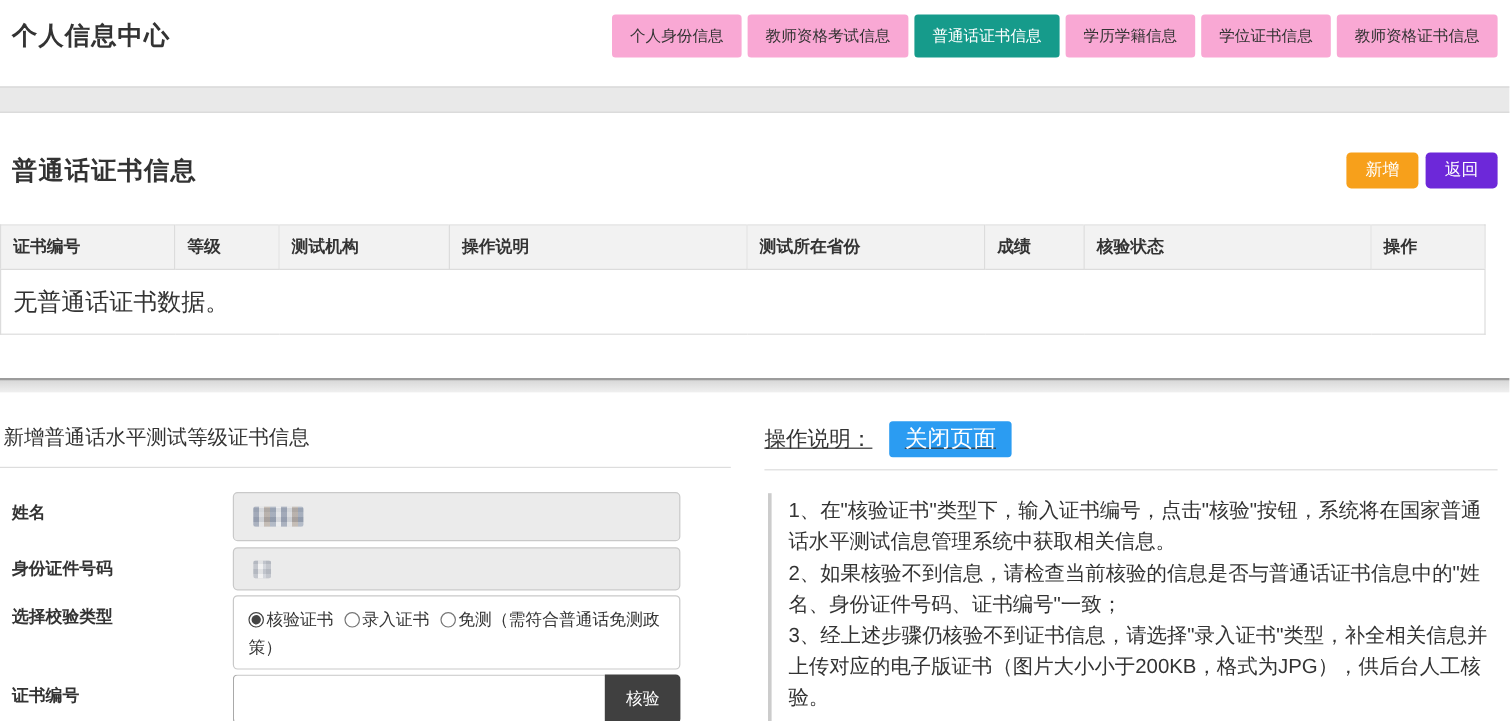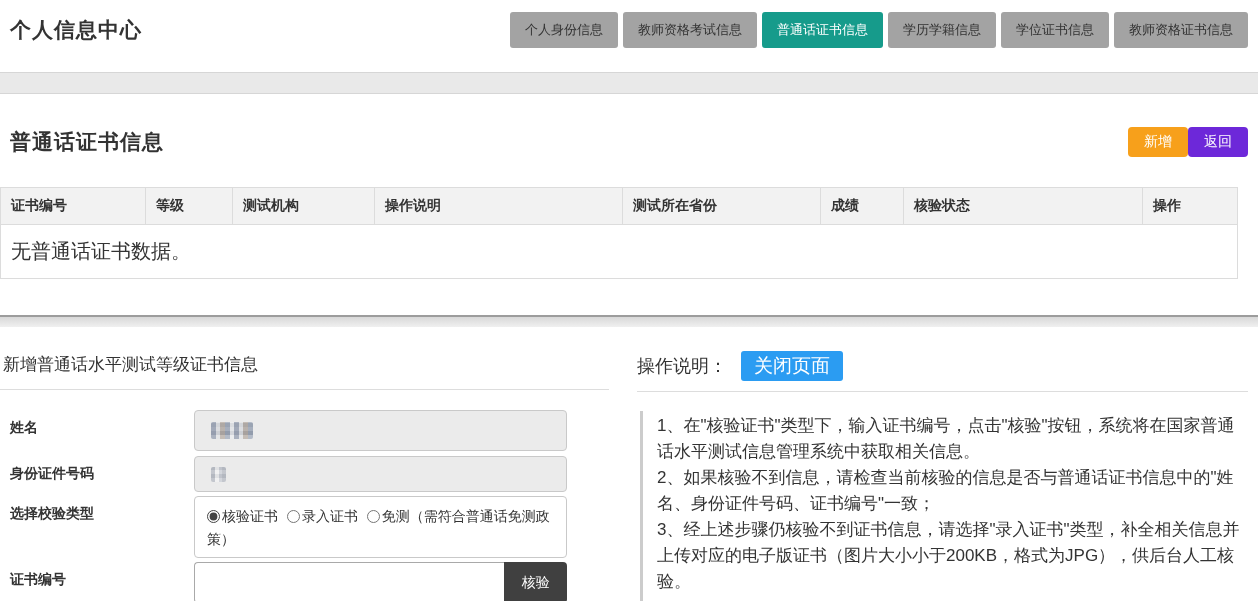--- a/index.html
+++ b/index.html
@@ -10,7 +10,7 @@
   .topbar { height:72px; display:flex; justify-content:space-between; padding:0 10px; }
   .page-title { font-size:21px; font-weight:bold; margin-top:16px; letter-spacing:1px; }
   .tabs { display:flex; gap:5px; margin-top:12px; }
-  .tab { height:36px; line-height:36px; padding:0 15px; font-size:13px; background:#a3a3a3;
+  .tab { height:36px; line-height:36px; padding:0 15px; font-size:13px; background:#f9a8d4;
          color:#333; border-radius:3px; cursor:pointer; white-space:nowrap; }
   .tab.active { background:#169b8b; color:#fff; }
 

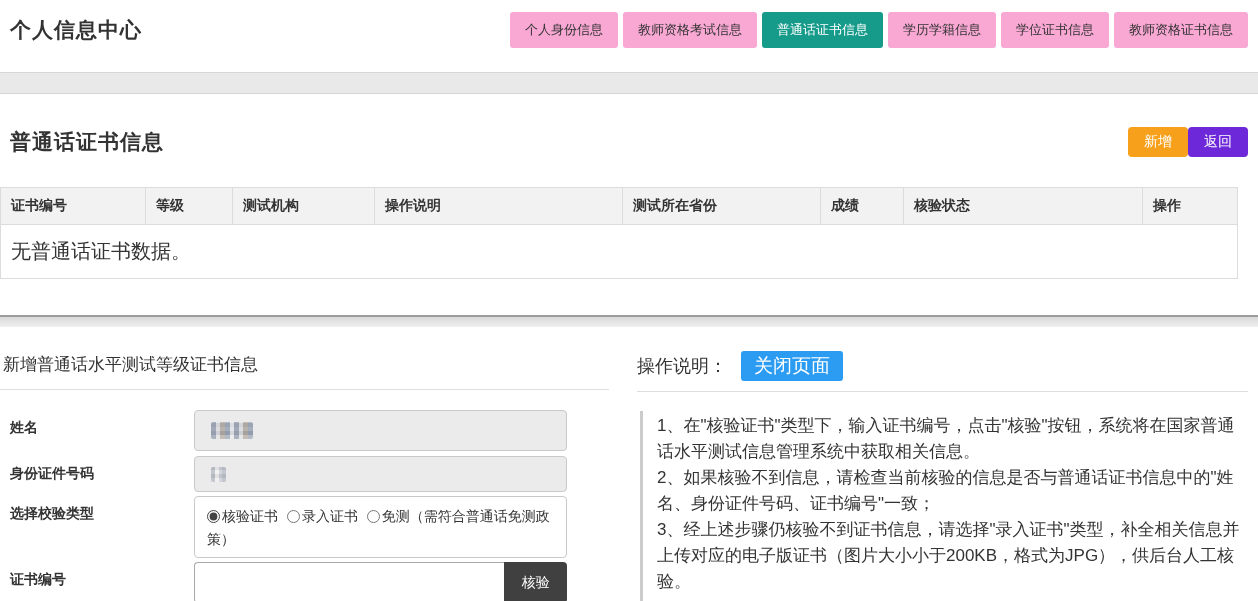--- a/index.html
+++ b/index.html
@@ -19,7 +19,7 @@
   
   .section-head { padding:30px 10px 0 10px; display:flex; justify-content:space-between; align-items:center; height:66px; }
   .section-title { font-size:21px; font-weight:bold; letter-spacing:1px; }
-  .head-buttons { display:flex; gap:0; }
+  .head-buttons { display:flex; gap:6px; }
   .btn { border:none; color:#fff; cursor:pointer; font-family:inherit; }
   .btn-orange { background:#f7a01b; width:60px; height:30px; font-size:14px; border-radius:4px; }
   .btn-teal   { background:#6d28d9; width:60px; height:30px; font-size:14px; border-radius:4px; }

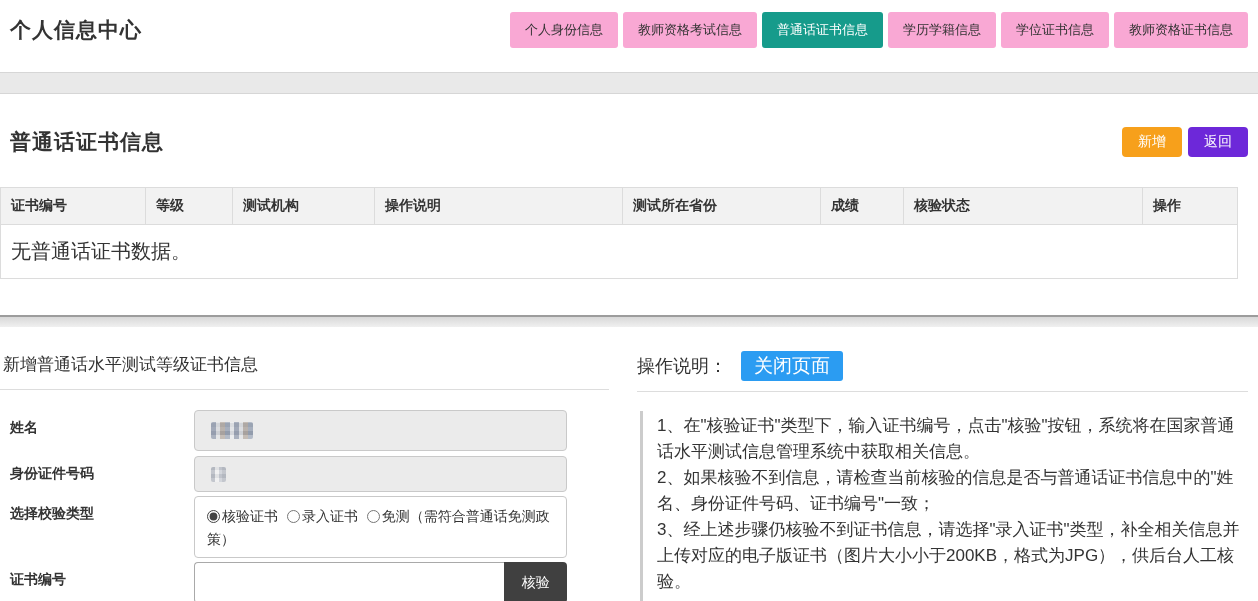--- a/index.html
+++ b/index.html
@@ -78,7 +78,7 @@
   .btn-verify { width:64px; height:41px; background:#404040; font-size:14px; border-radius:0 4px 4px 0; }
 
   .help-col { margin-left:28px; width:611px; flex:none; }
-  .help-head { margin-top:24px; display:flex; align-items:center; padding-bottom:10px; border-bottom:1px solid #ddd; }
+  .help-head { margin-top:24px; display:flex; align-items:center; padding-bottom:10px; border-bottom:1px solid #ddd;text-decoration:underline; }
   .help-title { font-size:18px; color:#333; }
   .btn-blue { background:#2b9cf2; height:30px; padding:0 13px; font-size:19px; border-radius:3px; margin-left:14px; }
   .help-body { margin-top:19px; margin-left:3px; border-left:3px solid #ccc; padding:2px 0 6px 14px;

